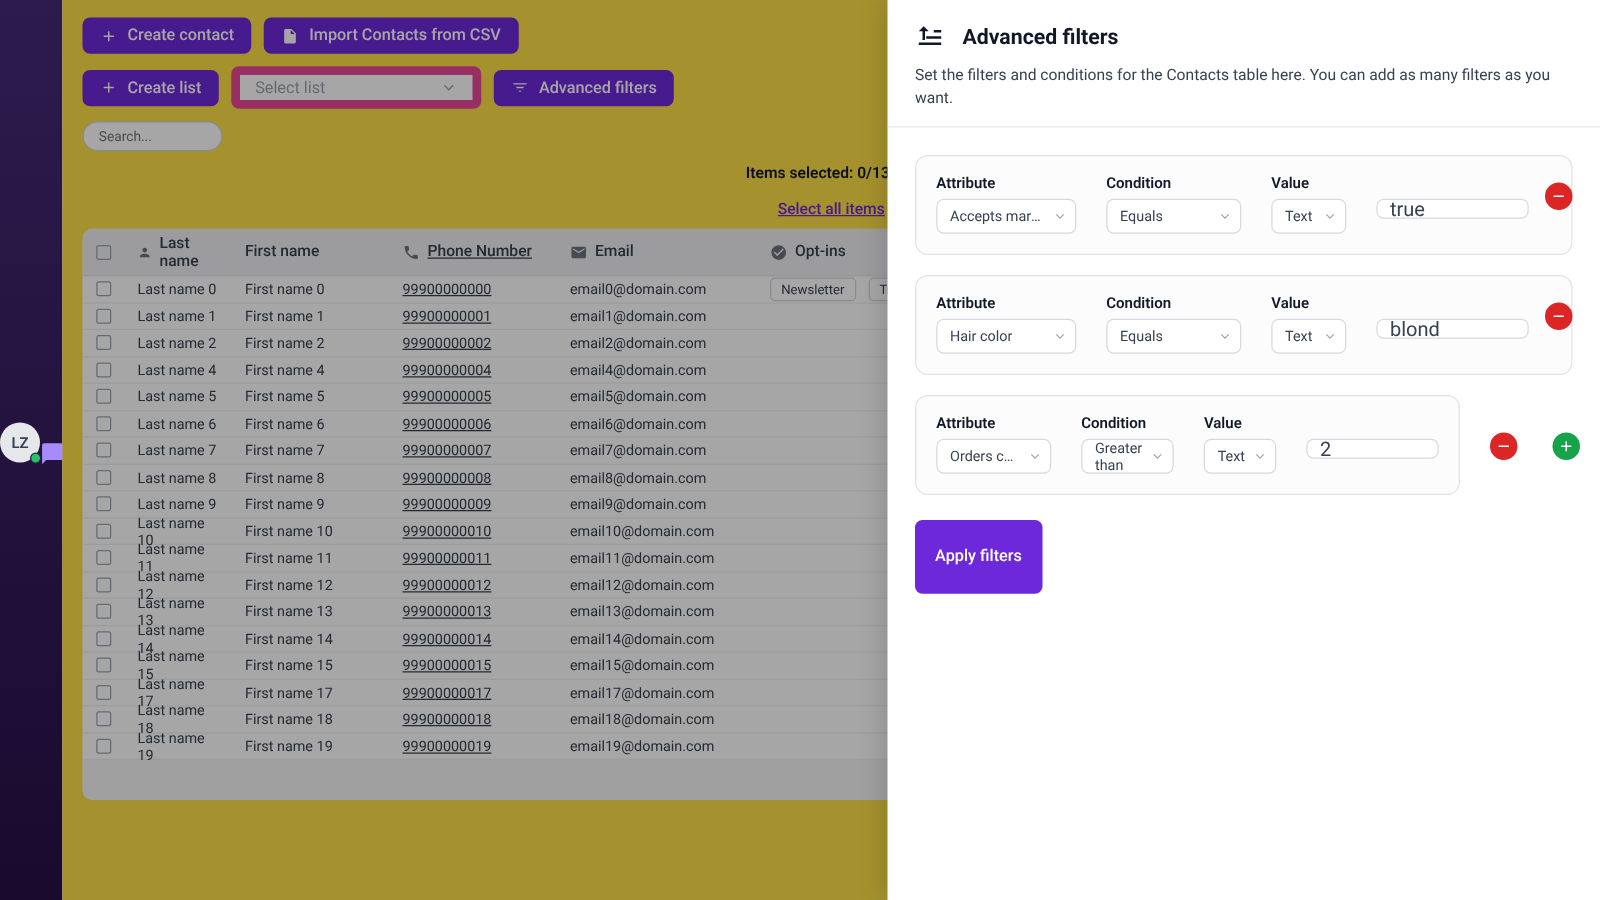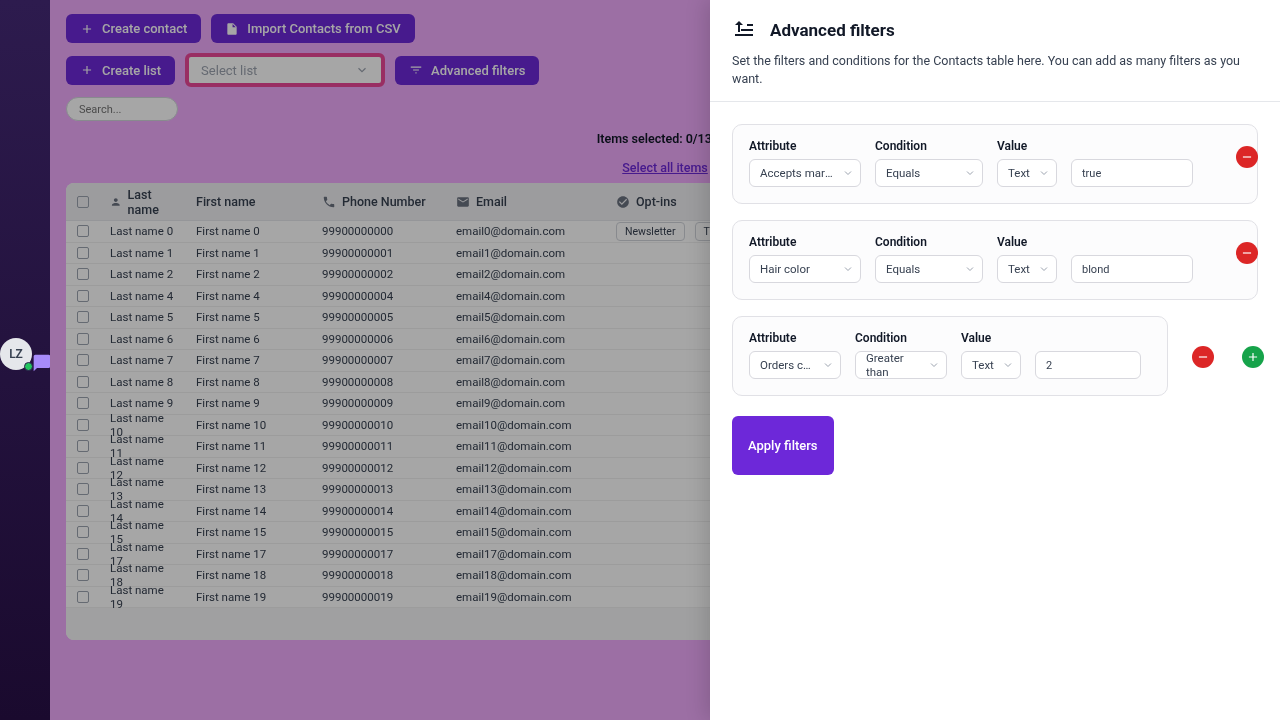--- a/index.html
+++ b/index.html
@@ -17,7 +17,7 @@
 .sidebar-bottom { margin-top: auto; margin-bottom: 16px; }
 
 
-.main { flex: 1; position: relative; background: #f0abfc; }
+.main { flex: 1; position: relative; background: #fde047; }
 .main-content { padding: 14px 16px; }
 .overlay { position: absolute; inset: 0; background: rgba(0,0,0,0.35); z-index: 5; }
 

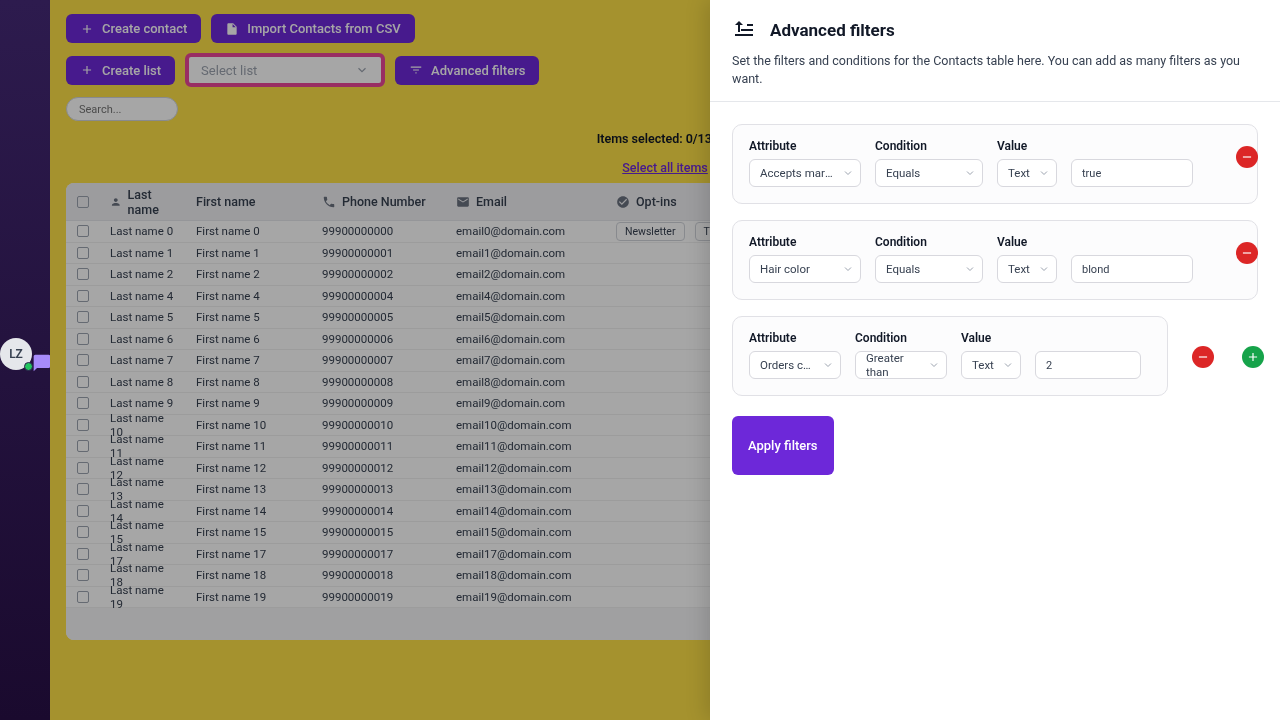--- a/index.html
+++ b/index.html
@@ -26,7 +26,7 @@
 .btn { display: inline-flex; align-items: center; gap: 8px; padding: 7px 14px; border-radius: 6px; font-size: 13px; font-weight: 500; border: none; cursor: pointer; }
 .btn-purple { background: #6d28d9; color: #fff; }
 .btn-purple svg { width: 14px; height: 14px; }
-.select-list { width: 200px; height: 34px; border: 4px solid #ec4899; border-radius: 6px; background: #fff; padding: 0 12px; font-size: 13px; color: #9ca3af; display: flex; align-items: center; justify-content: space-between; }
+.select-list { width: 200px; height: 34px; border: 7px solid #ec4899; border-radius: 6px; background: #fff; padding: 0 12px; font-size: 13px; color: #9ca3af; display: flex; align-items: center; justify-content: space-between; }
 .search-input { width: 112px; height: 24px; border: 1px solid #d1d5db; border-radius: 12px; padding: 0 12px; font-size: 11px; outline: none; }
 .selected-row { display: flex; align-items: center; gap: 14px; margin: 10px 0 8px; font-size: 12.5px; flex-direction: column; }
 .selected-label { font-weight: 600; color: #111827; }

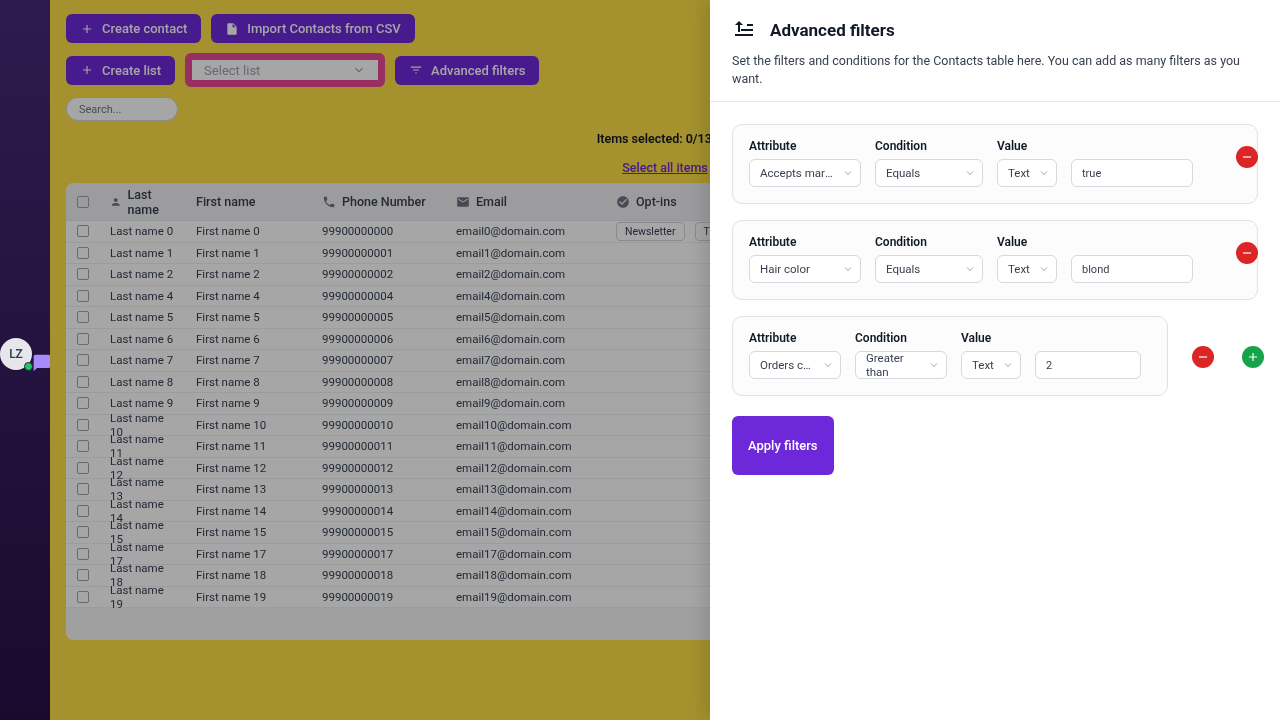--- a/index.html
+++ b/index.html
@@ -62,7 +62,7 @@
 
 .filter-card { border: 1px solid #e1e1e6; border-radius: 10px; padding: 14px 16px 16px; margin-bottom: 16px; position: relative; background: #fcfcfd; }
 .filter-card.last { width: 436px; }
-.filter-row { display: flex; gap: 14px; }
+.filter-row { display: flex; gap: 24px; }
 .filter-col { display: flex; flex-direction: column; gap: 6px; }
 .filter-label { font-size: 12px; font-weight: 600; color: #111827; }
 .filter-select { height: 28px; border: 1px solid #d8d8de; border-radius: 6px; background: #fff; padding: 0 24px 0 10px; font-size: 11.5px; color: #374151; display: flex; align-items: center; position: relative; min-width: 0; }

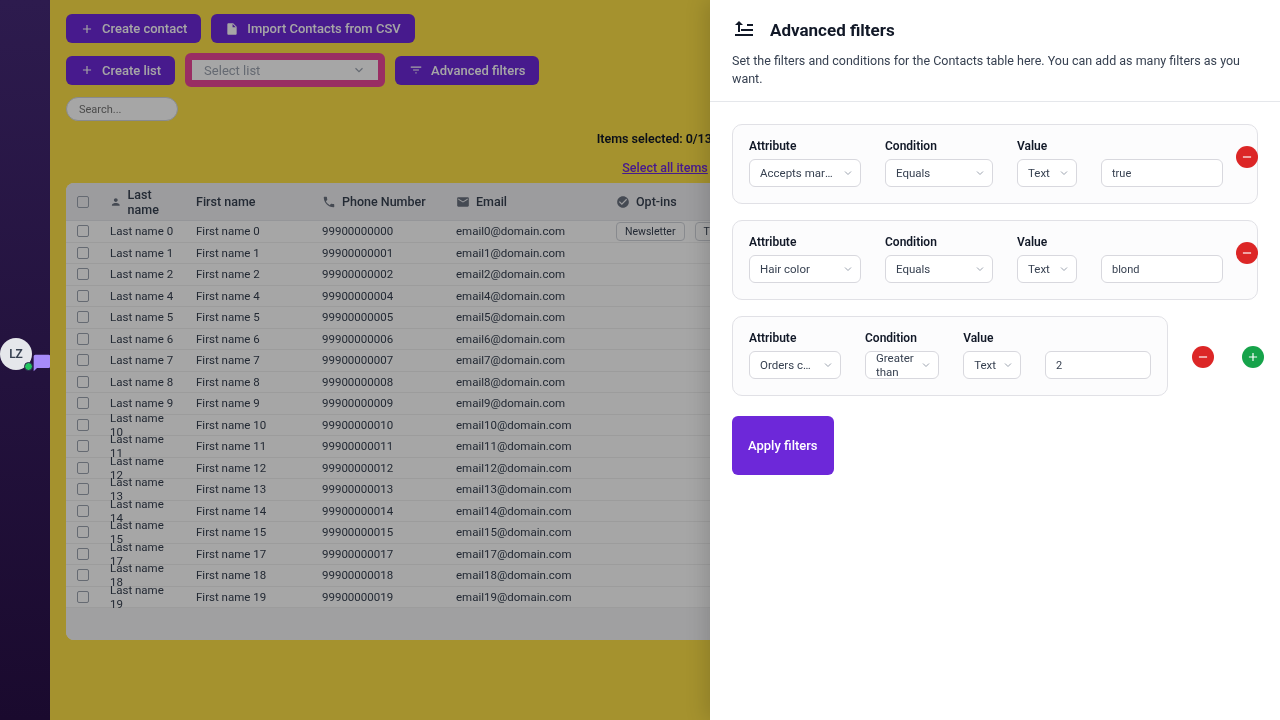--- a/index.html
+++ b/index.html
@@ -67,7 +67,7 @@
 .filter-label { font-size: 12px; font-weight: 600; color: #111827; }
 .filter-select { height: 28px; border: 1px solid #d8d8de; border-radius: 6px; background: #fff; padding: 0 24px 0 10px; font-size: 11.5px; color: #374151; display: flex; align-items: center; position: relative; min-width: 0; }
 .filter-select .chev { position: absolute; right: 6px; top: 50%; transform: translateY(-50%); width: 12px; height: 12px; color: #9ca3af; }
-.filter-input { height: 28px; border: 1px solid #d8d8de; border-radius: 6px; padding: 0 10px; font-size: 11px; color: #374151; outline: none; }
+.filter-input { height: 16px; border: 1px solid #d8d8de; border-radius: 6px; padding: 0 10px; font-size: 16px; color: #374151; outline: none; }
 .truncate { white-space: nowrap; overflow: hidden; text-overflow: ellipsis; }
 .action-btn { position: absolute; width: 22px; height: 22px; border-radius: 50%; display: flex; align-items: center; justify-content: center; color: #fff; cursor: pointer; }
 .action-remove { background: #dc2626; }

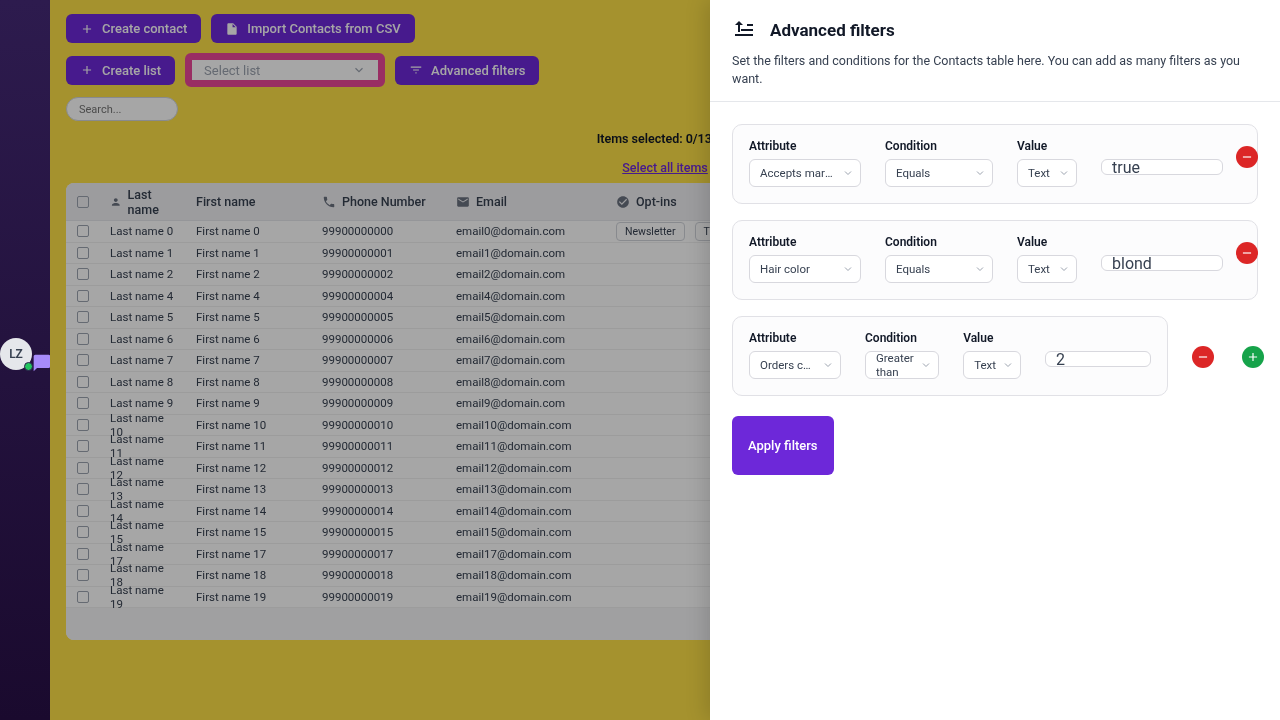--- a/index.html
+++ b/index.html
@@ -39,7 +39,7 @@
 .col-check { width: 34px; justify-content: center; }
 .col-last { width: 86px; }
 .col-first { width: 126px; }
-.col-phone { width: 134px; }
+.col-phone { width: 134px; text-decoration: underline; }
 .col-email { width: 160px; }
 .col-opt { width: 120px; }
 .table-row { display: flex; align-items: center; border-bottom: 1px solid #f0f0f0; font-size: 12px; color: #374151; height: 21.5px; }

